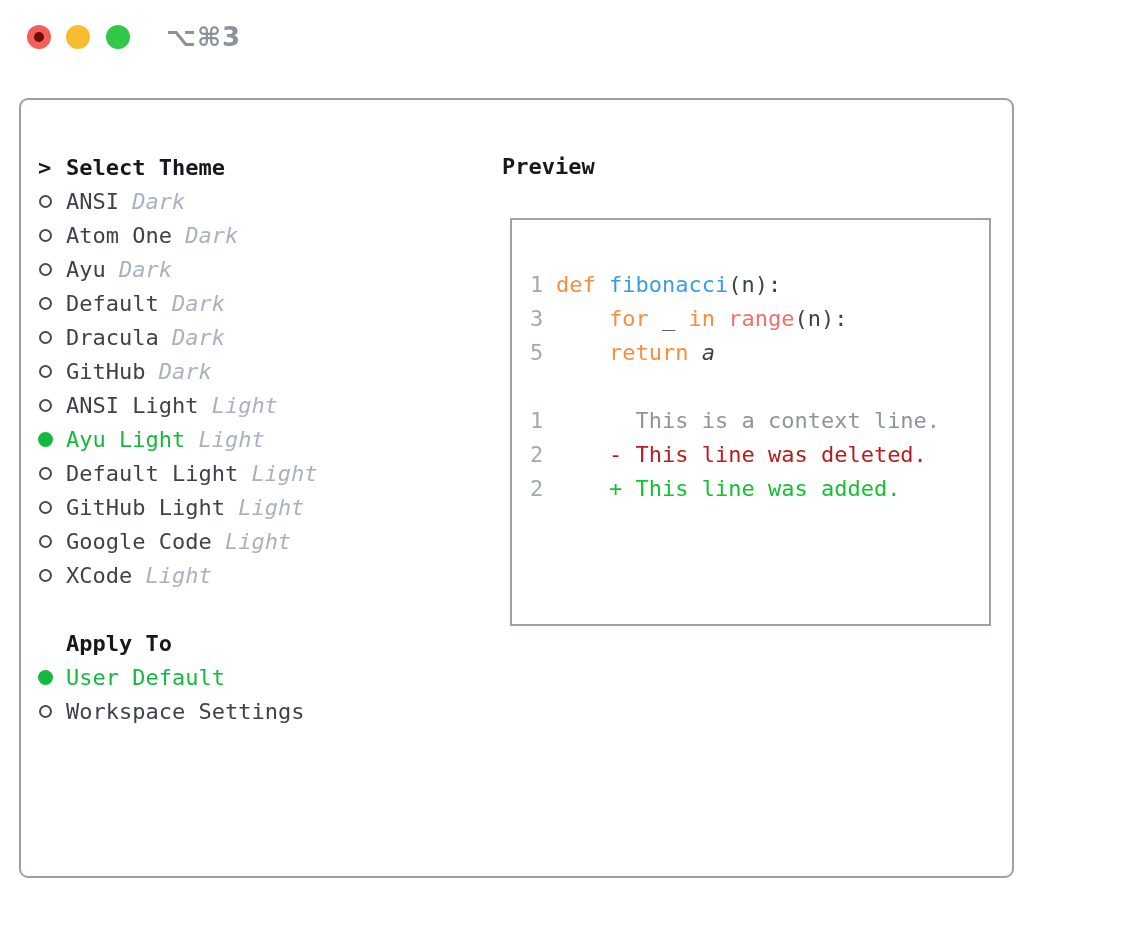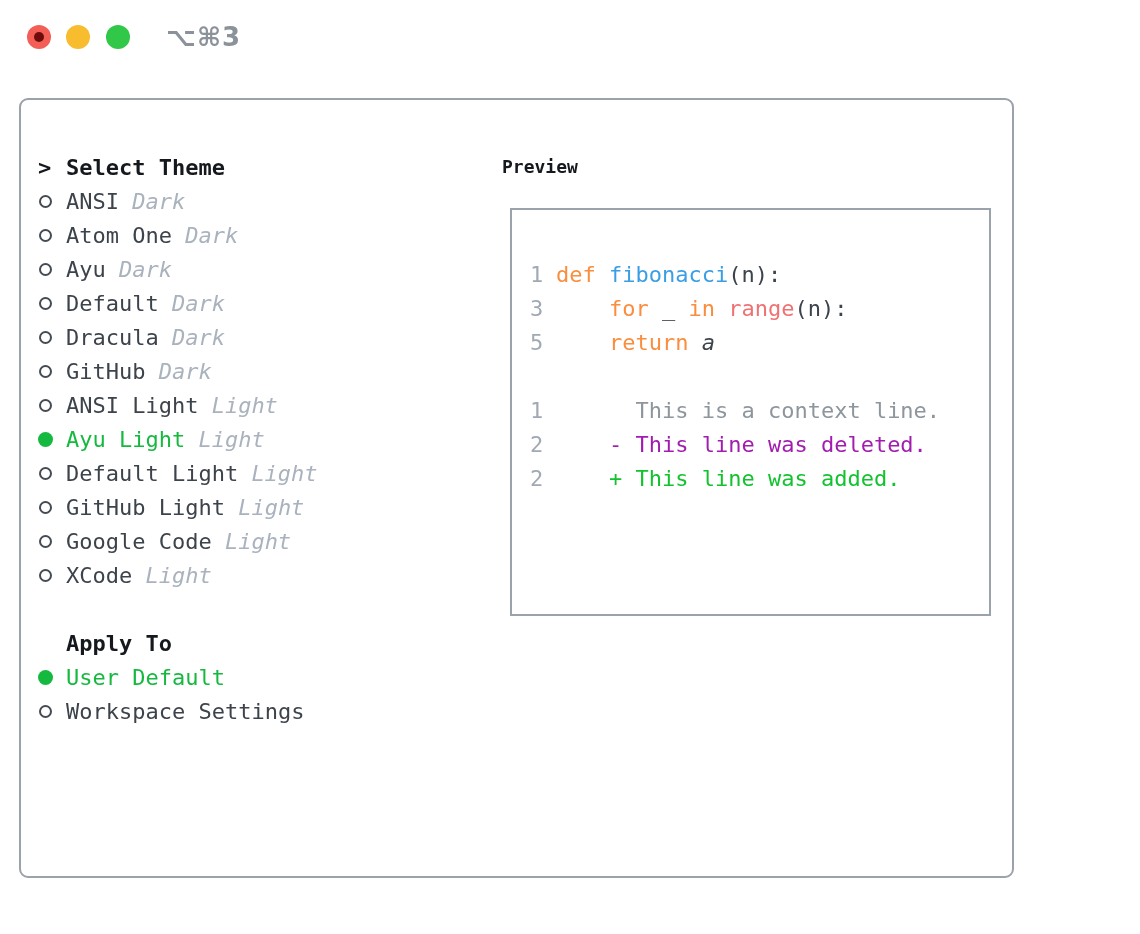--- a/index.html
+++ b/index.html
@@ -44,7 +44,7 @@
   
   .preview-title{
     position:absolute;left:481px;top:50px;height:34px;line-height:34px;
-    font-size:18px;font-weight:bold;color:#15191d;
+    font-size:22px;font-weight:bold;color:#15191d;
   }
   .preview-box{
     position:absolute;left:489px;top:108px;width:481px;height:408px;

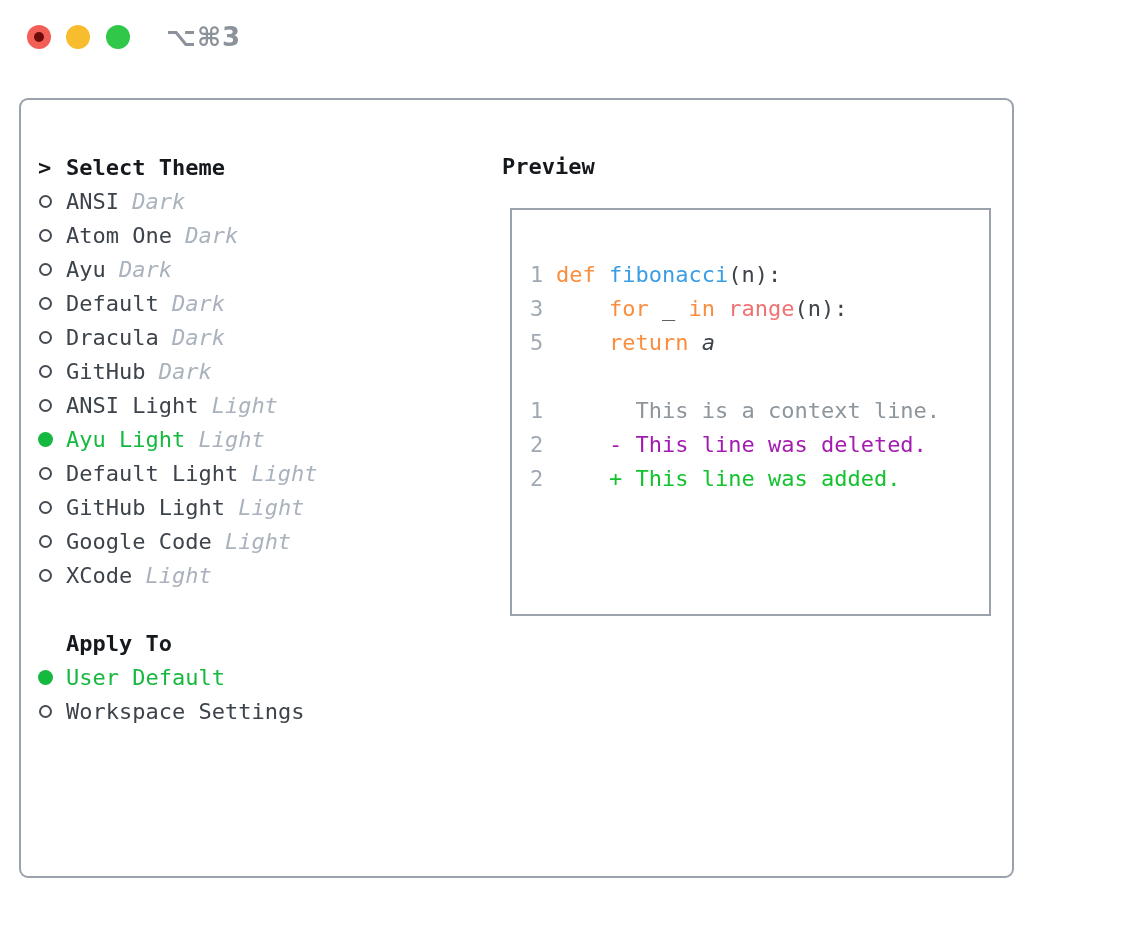--- a/index.html
+++ b/index.html
@@ -47,7 +47,7 @@
     font-size:22px;font-weight:bold;color:#15191d;
   }
   .preview-box{
-    position:absolute;left:489px;top:108px;width:481px;height:408px;
+    position:absolute;left:489px;top:118px;width:481px;height:408px;
     border:2px solid #9aa2ac;background:#ffffff;box-sizing:border-box;
     padding:48px 0 0 18px;overflow:hidden;
   }

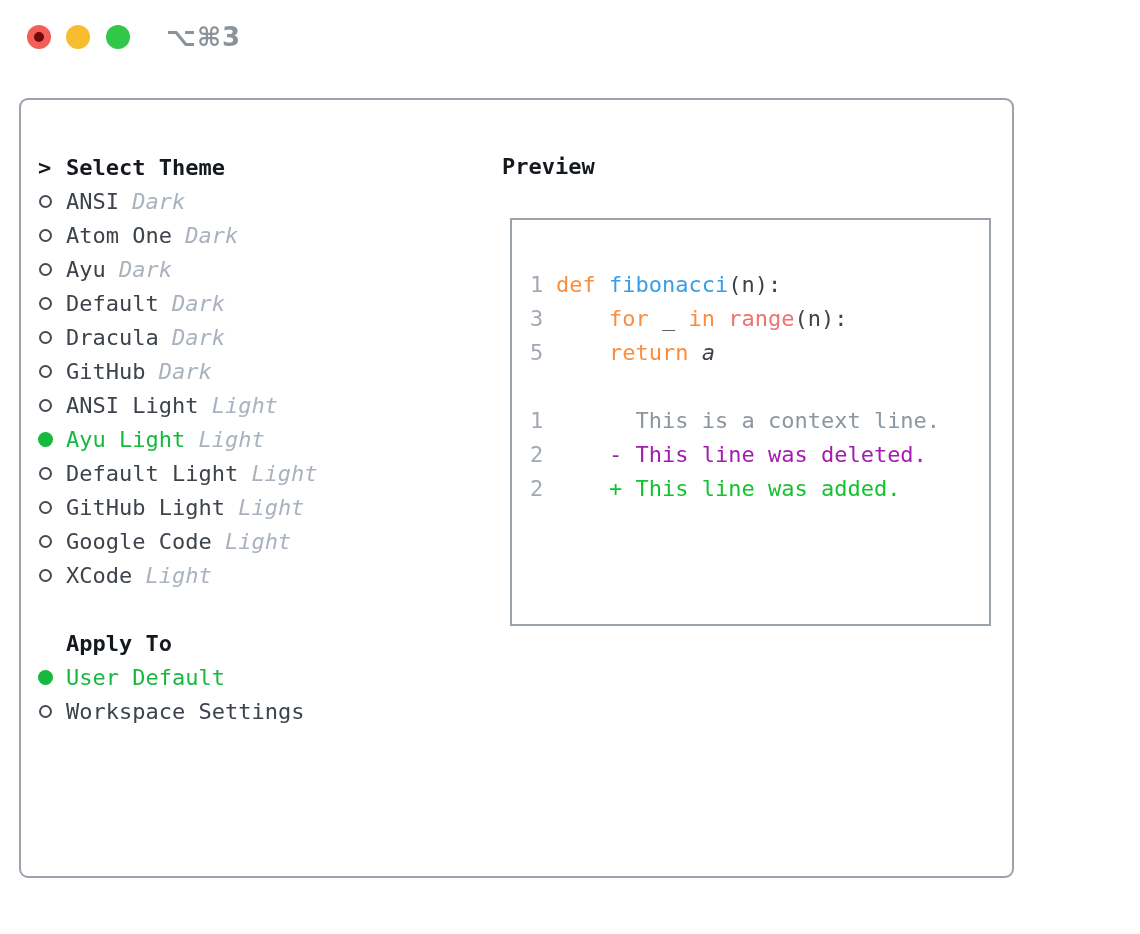--- a/index.html
+++ b/index.html
@@ -60,7 +60,7 @@
   .tok-ca{color:#f07171;text-align:center;}
   .tok-va{color:#3d434b;font-style:italic;}
   .tok-cx{color:#8d959d;}
-  .tok-de{color:#a21caf;}
+  .tok-de{color:#b91c1c;}
   .tok-ad{color:#12c22e;}
 </style>
 </head>

